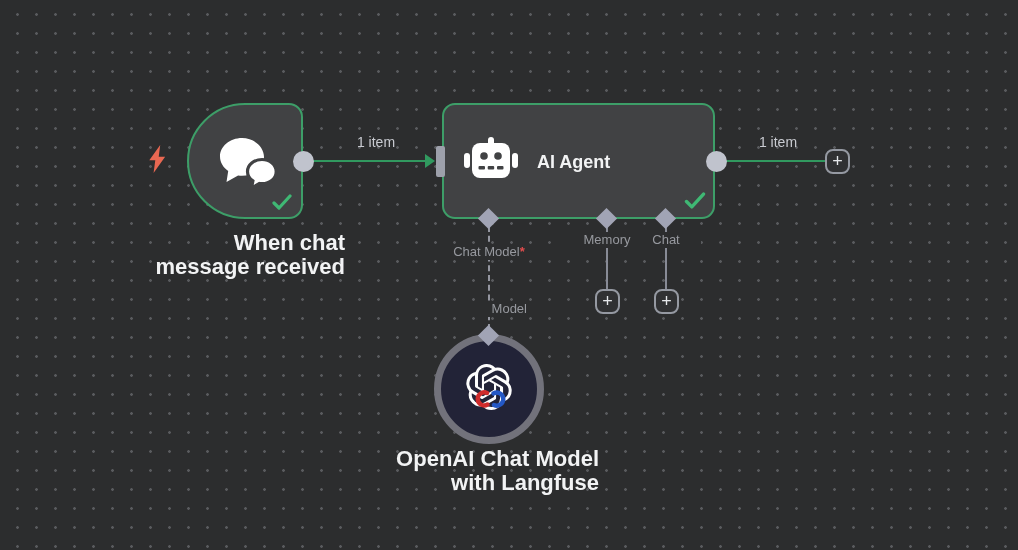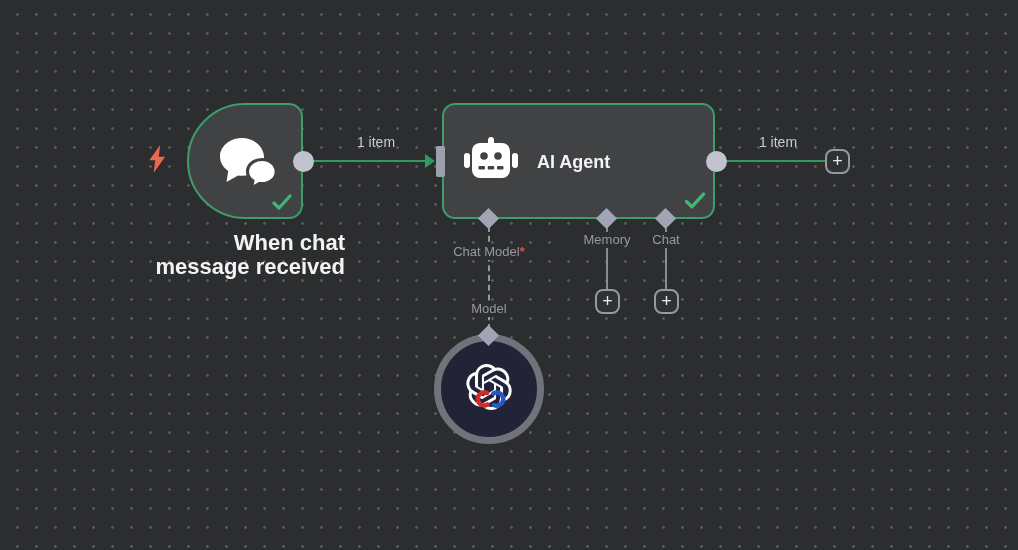--- a/index.html
+++ b/index.html
@@ -215,7 +215,7 @@
   <div class="add-btn" style="left:654px; top:289px;">+</div>
 
   <div class="conn-dashed" style="left:488px; top:226px; height:104px;"></div>
-  <div class="sub-label" style="left:449px; top:301px; width:80px;">Model</div>
+  <div class="sub-label" style="left:449px; top:301px; width:80px;text-align:right;">Model</div>
   <div class="diamond" style="left:481px; top:328px;"></div>
 
   <div class="model-node"></div>

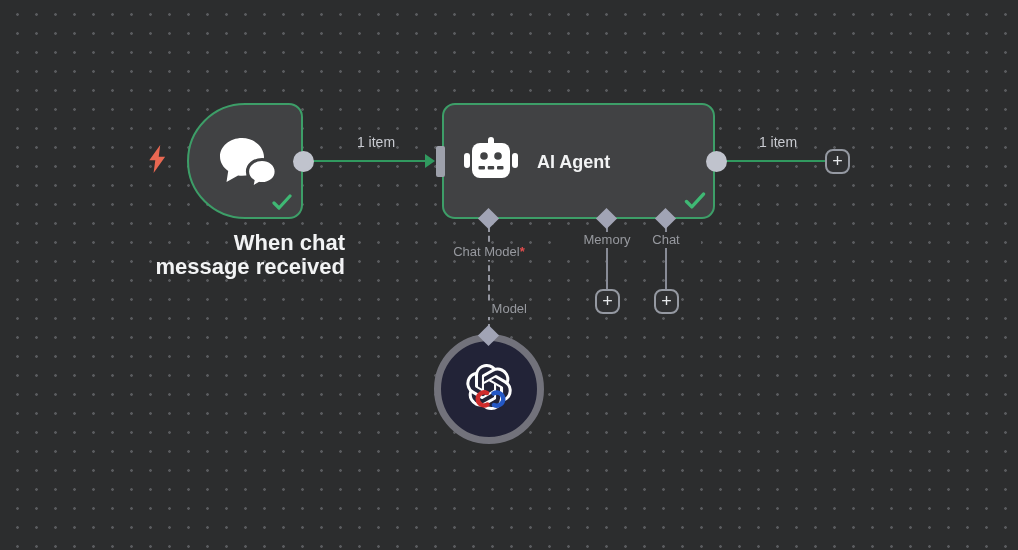--- a/index.html
+++ b/index.html
@@ -233,6 +233,7 @@
     </svg>
   </div>
 
+  <div class="node-label model-label">OpenAI Chat Model with Langfuse</div>
 
 </div>
 

